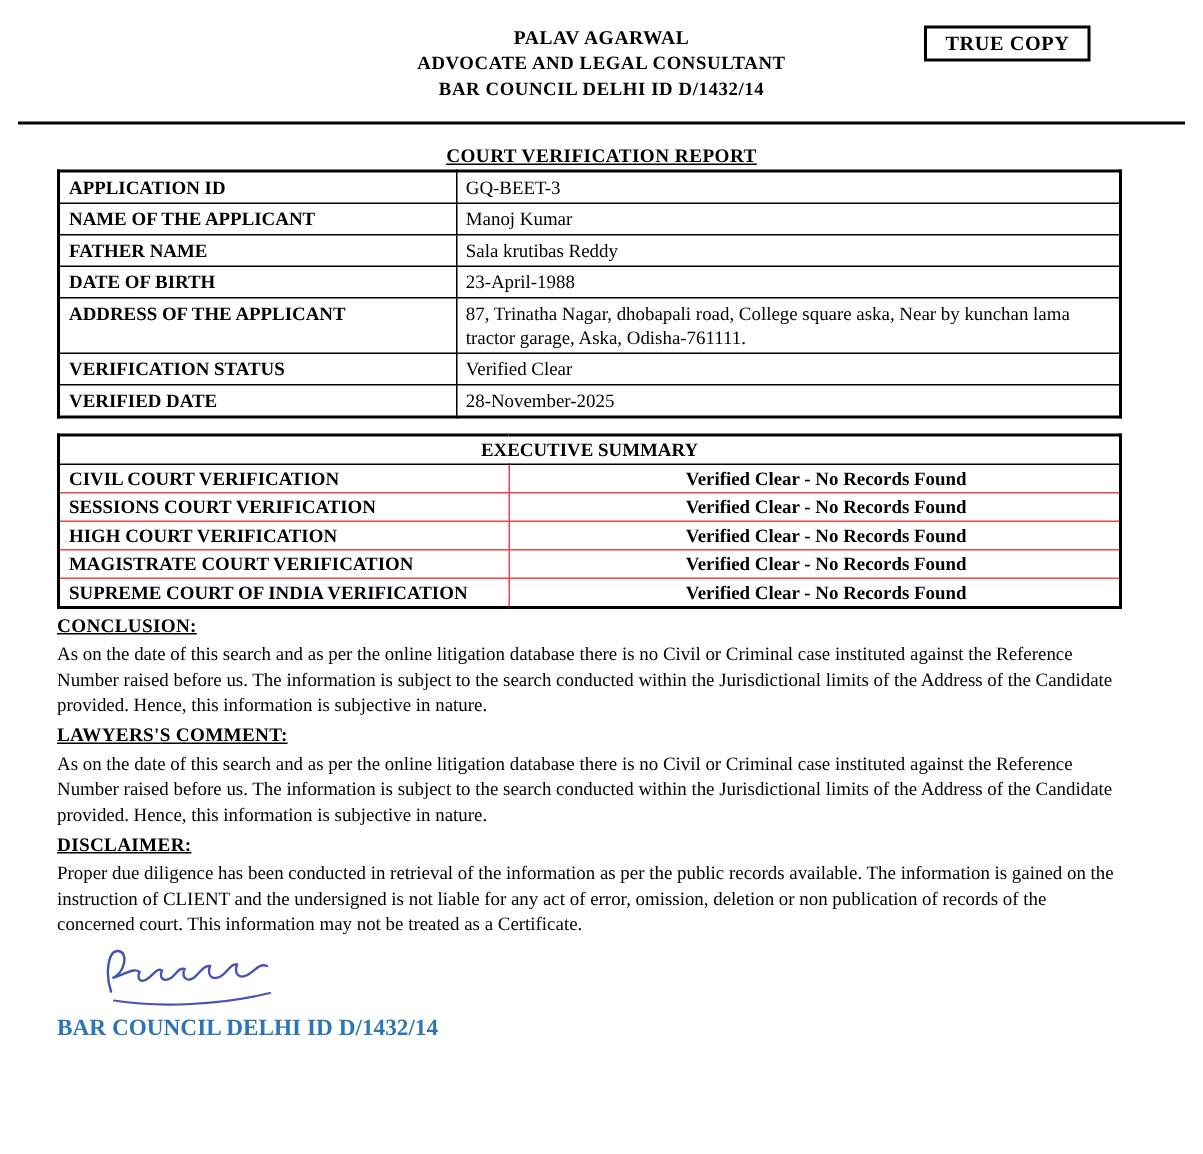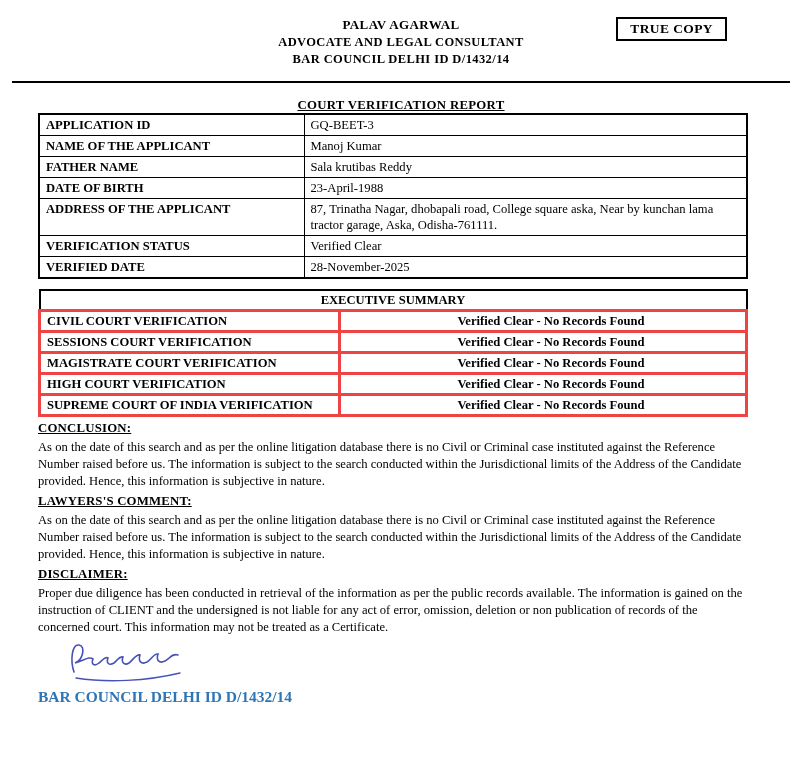--- a/index.html
+++ b/index.html
@@ -28,7 +28,7 @@
   .details td.lbl { width: 265px; font-weight: 700; }
   table.summary { margin-top: 10px; border: 2px solid #000; }
   .summary th { border: 1px solid #000; padding: 1px 20px; font-size: 12.6px; font-weight: 700; text-align: center; line-height: 16px; }
-  .summary td { border: 3px solid #ef4444; padding: 1px 6px; font-size: 12.6px; line-height: 16px; }
+  .summary td { border: 1px solid #ef4444; padding: 1px 6px; font-size: 12.6px; line-height: 16px; }
   .summary td.lbl { width: 300px; font-weight: 700; text-align: left; }
   .summary td.val { font-weight: 700; text-align: center; padding-left: 22px; }
   .section { margin-top: 4px; }

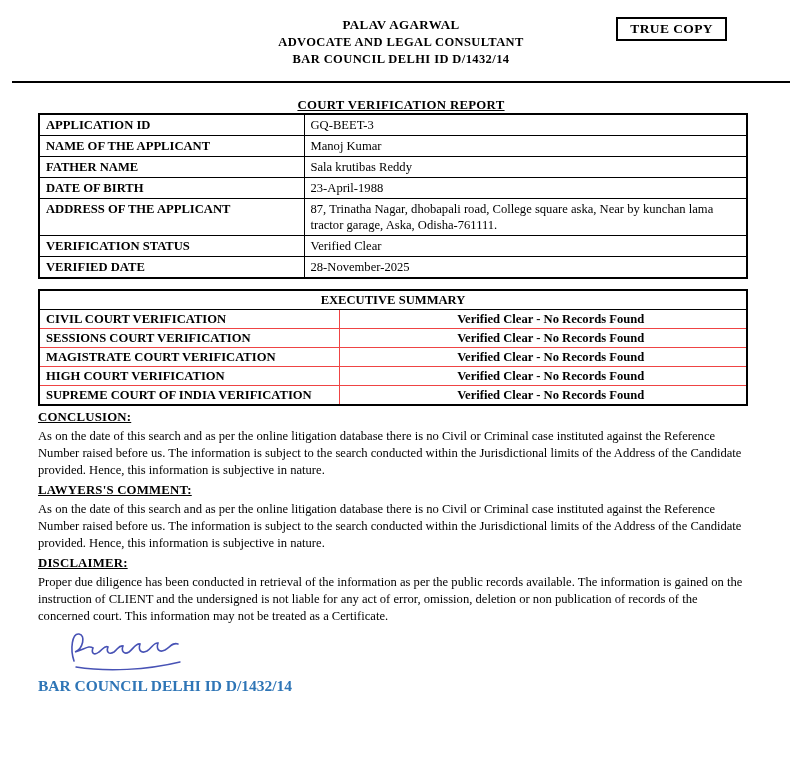--- a/index.html
+++ b/index.html
@@ -109,11 +109,11 @@
           <td class="val">Verified Clear - No Records Found</td>
         </tr>
         <tr>
-          <td class="lbl">MAGISTRATE COURT VERIFICATION</td>
+          <td class="lbl">HIGH COURT VERIFICATION</td>
           <td class="val">Verified Clear - No Records Found</td>
         </tr>
         <tr>
-          <td class="lbl">HIGH COURT VERIFICATION</td>
+          <td class="lbl">MAGISTRATE COURT VERIFICATION</td>
           <td class="val">Verified Clear - No Records Found</td>
         </tr>
         <tr>

